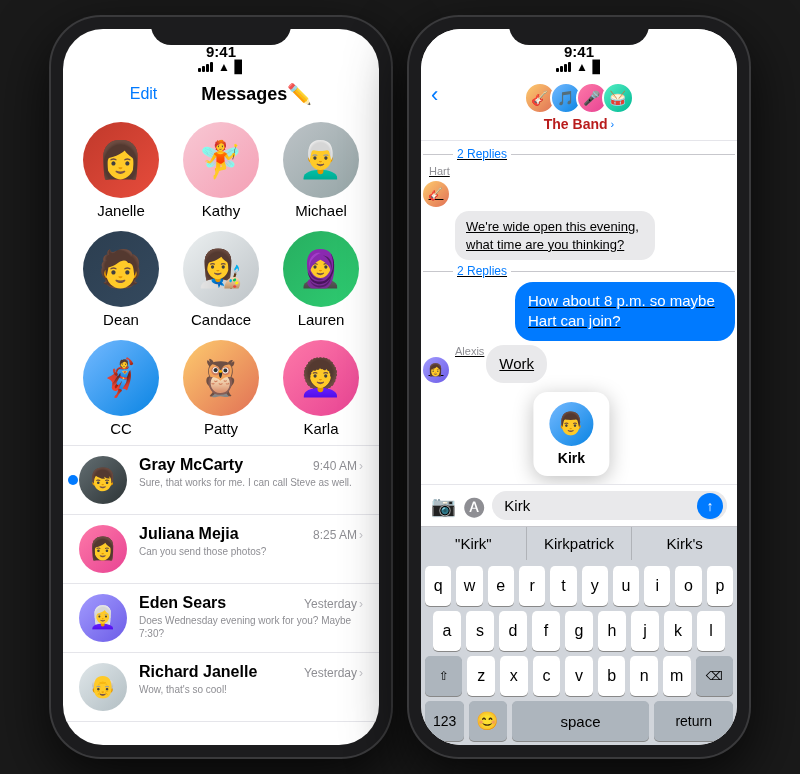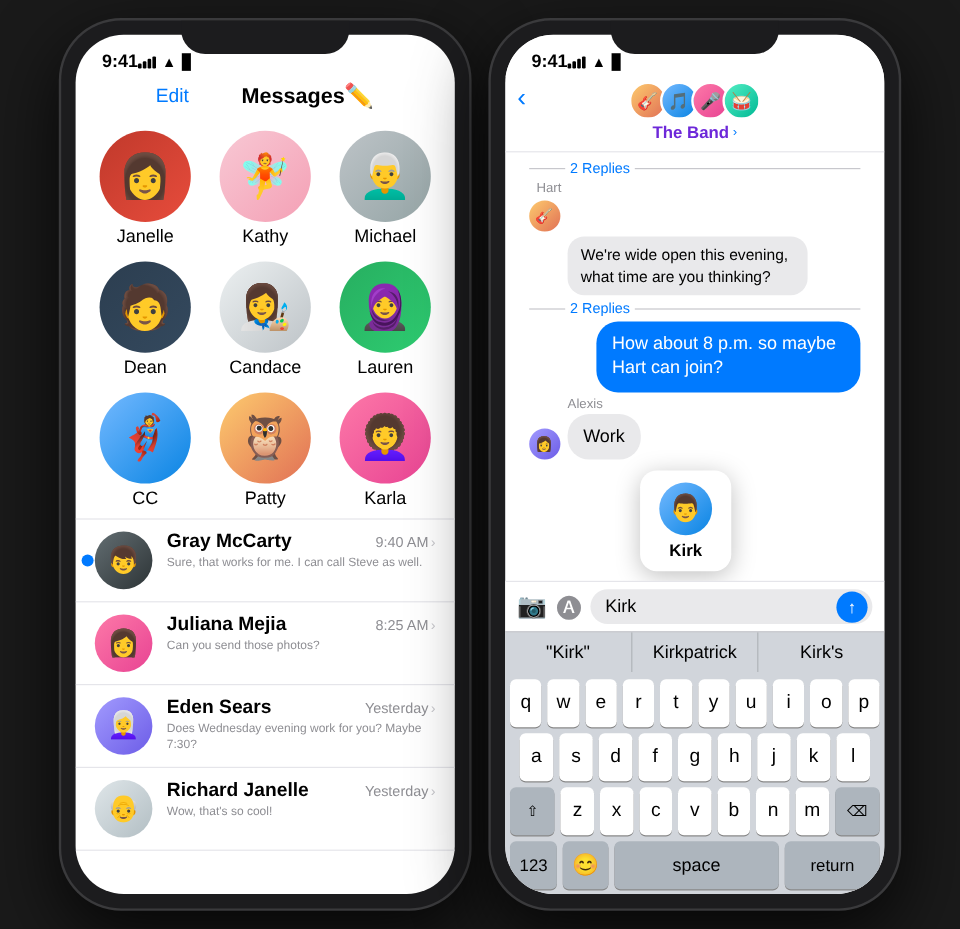--- a/index.html
+++ b/index.html
@@ -46,13 +46,14 @@
     
     .status-bar {
       display: flex;
-      justify-content: flex-start;
+      justify-content: center;
       align-items: center;
       padding: 14px 22px 4px;
       font-size: 13px;
       font-weight: 600;
       position: relative;
       z-index: 50;
+      flex-direction: column;
     }
 
     .status-time { font-size: 15px; font-weight: 700; }

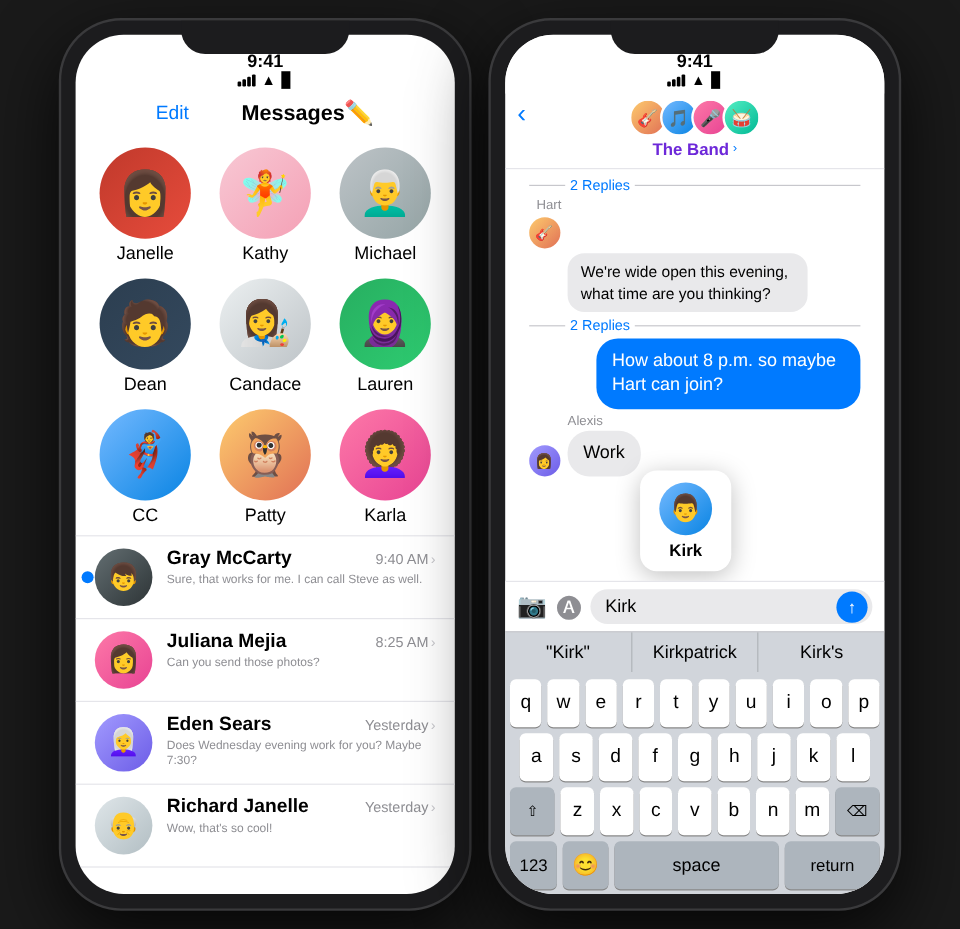--- a/index.html
+++ b/index.html
@@ -171,7 +171,7 @@
       display: flex; align-items: center; justify-content: center;
     }
     .chat-avatar-sm:first-child { margin-left: 0; }
-    .chat-name { font-size: 14px; font-weight: 600; color: #6d28d9; }
+    .chat-name { font-size: 14px; font-weight: 600; color: #b91c1c; }
     .chat-chevron { color: #007aff; font-size: 11px; }
 
     .bubble {

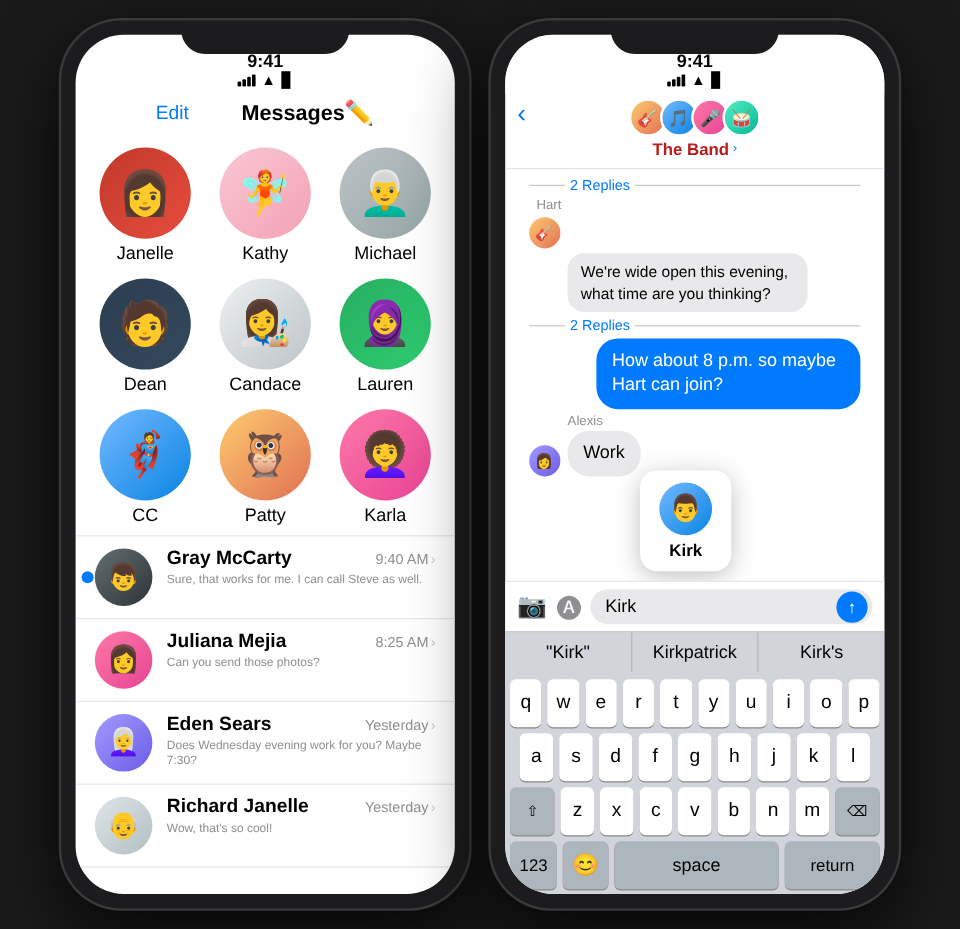--- a/index.html
+++ b/index.html
@@ -295,10 +295,11 @@
     .chat-messages-area {
       flex: 1;
       overflow: hidden;
-      padding: 6px 20px;
+      padding: 6px 2px;
       display: flex;
       flex-direction: column;
       gap: 4px;
+      text-decoration: underline;
     }
   </style>
 </head>

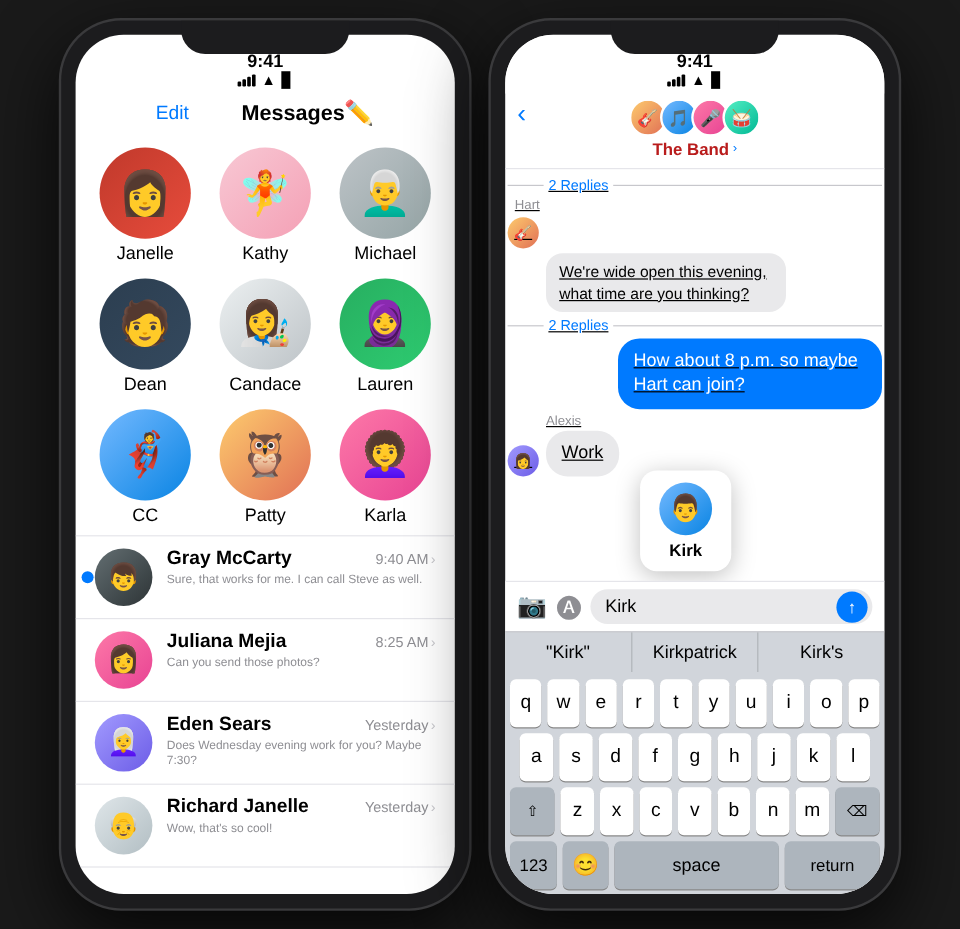--- a/index.html
+++ b/index.html
@@ -525,7 +525,7 @@
 
         <div class="msg-row msg-row-recv">
           <div class="small-avatar" style="background:linear-gradient(135deg,#a29bfe,#6c5ce7)">👩</div>
-          <div style="display:flex;flex-direction:column;gap:2px">
+          <div style="display:flex;gap:2px">
             <span style="font-size:11px;color:#8e8e93">Alexis</span>
             <div class="bubble bubble-received" style="padding:9px 13px;font-size:15px">Work</div>
           </div>

